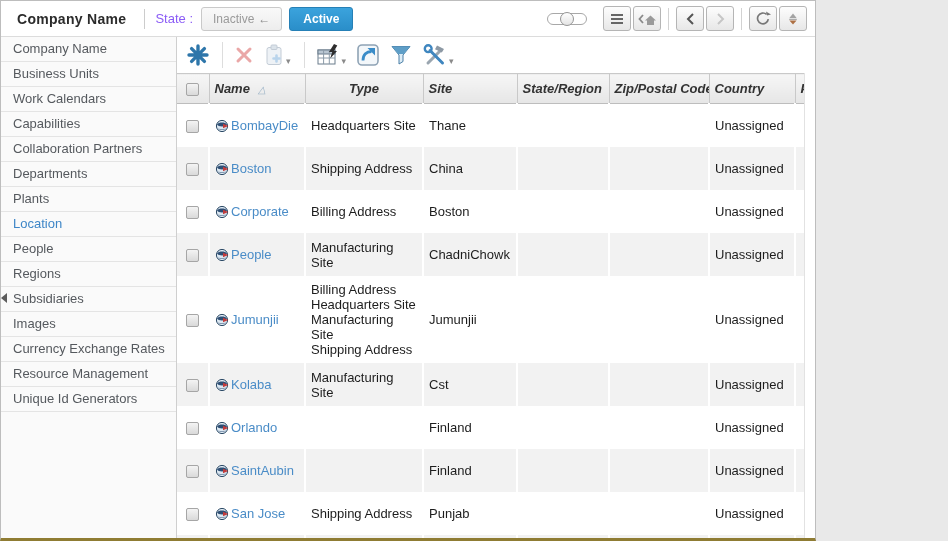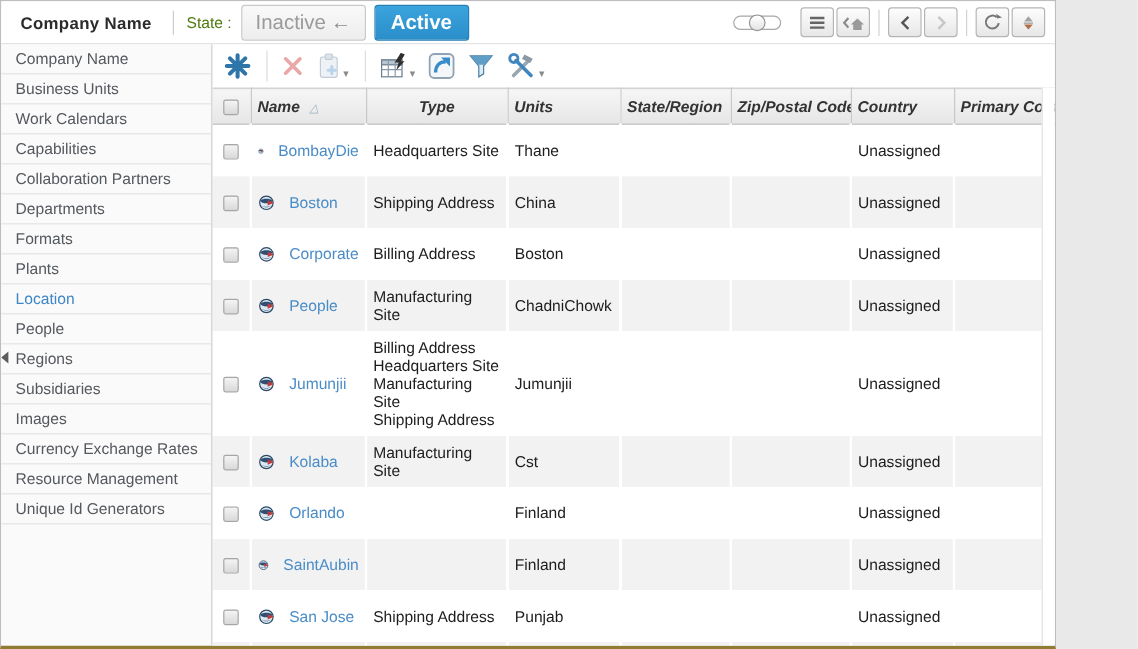--- a/index.html
+++ b/index.html
@@ -6,7 +6,7 @@
   html,body { background:#e9e9e9; }
   body { font-family:"Liberation Sans", sans-serif; }
   .window {
-    width:880px; height:541px; background:#fff; position:relative;
+    width:816px; height:541px; background:#fff; position:relative;
     border:1px solid #bdbdbd; border-bottom:3px solid #8f7c33; overflow:hidden;
   }
   

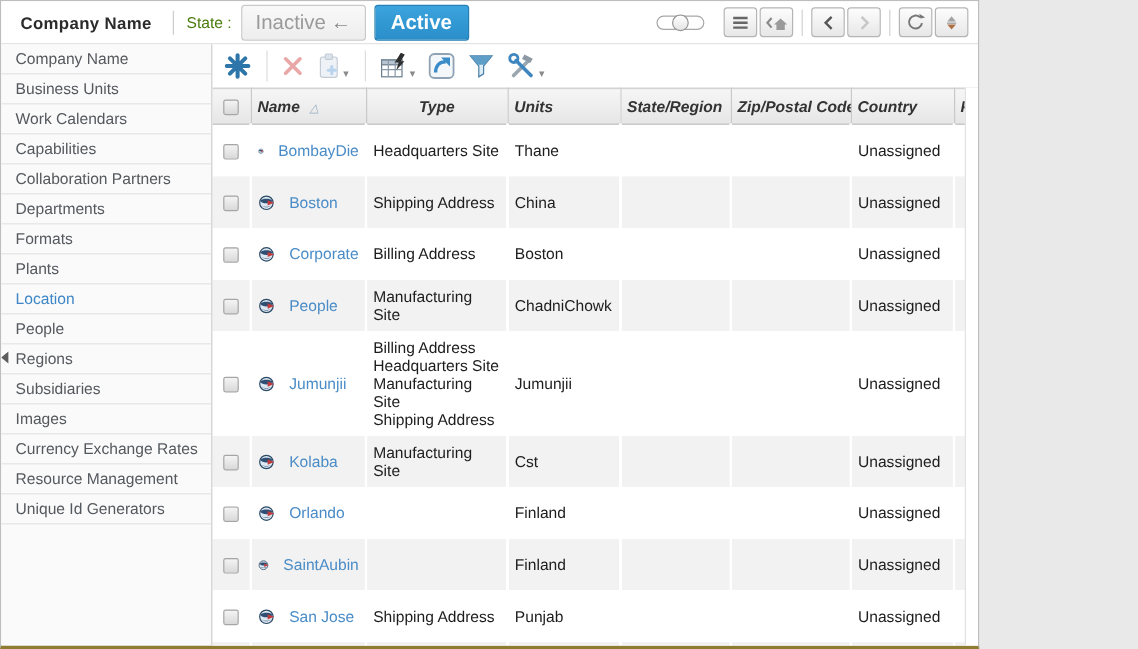--- a/index.html
+++ b/index.html
@@ -13,7 +13,7 @@
   .topbar { height:36px; display:flex; align-items:center; padding:0 8px; background:#fff; border-bottom:1px solid #dcdcdc; }
   .app-title { font-size:14px; font-weight:bold; color:#2b2b2b; letter-spacing:.3px; padding:0 8px; }
   .vdiv { width:1px; height:20px; background:#ccc; margin:0 10px; }
-  .state-label { color:#4d7c0f; font-size:13px; margin-right:8px; }
+  .state-label { color:#8b5cf6; font-size:13px; margin-right:8px; }
   .btn { font-family:inherit; font-size:17px; border-radius:3px; padding:4px 11px; cursor:pointer; }
   .btn-inactive { background:linear-gradient(#f9f9f9,#ededed); border:1px solid #c9c9c9; color:#9a9a9a; }
   .btn-inactive .arrow { color:#8a8a8a; margin-left:4px; }

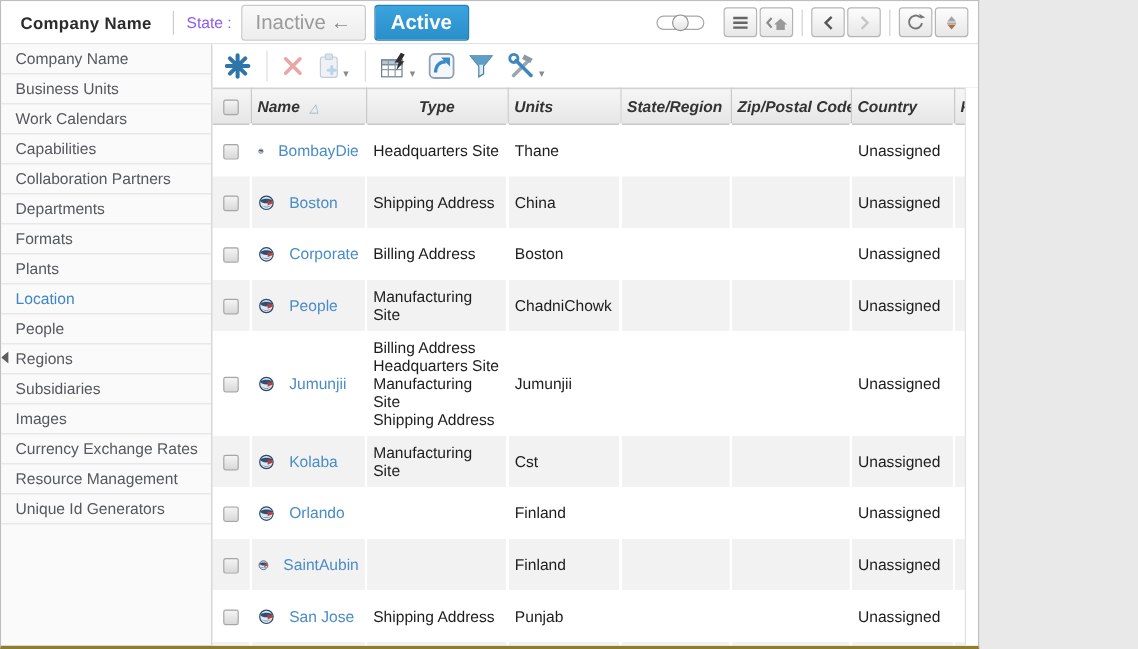--- a/index.html
+++ b/index.html
@@ -14,7 +14,7 @@
   .app-title { font-size:14px; font-weight:bold; color:#2b2b2b; letter-spacing:.3px; padding:0 8px; }
   .vdiv { width:1px; height:20px; background:#ccc; margin:0 10px; }
   .state-label { color:#8b5cf6; font-size:13px; margin-right:8px; }
-  .btn { font-family:inherit; font-size:17px; border-radius:3px; padding:4px 11px; cursor:pointer; }
+  .btn { font-family:inherit; font-size:12px; border-radius:3px; padding:4px 11px; cursor:pointer; }
   .btn-inactive { background:linear-gradient(#f9f9f9,#ededed); border:1px solid #c9c9c9; color:#9a9a9a; }
   .btn-inactive .arrow { color:#8a8a8a; margin-left:4px; }
   .btn-active { background:linear-gradient(#3ba3dd,#2a8ec9); border:1px solid #2680b6; color:#fff; font-weight:bold; margin-left:7px; padding:4px 13px; }

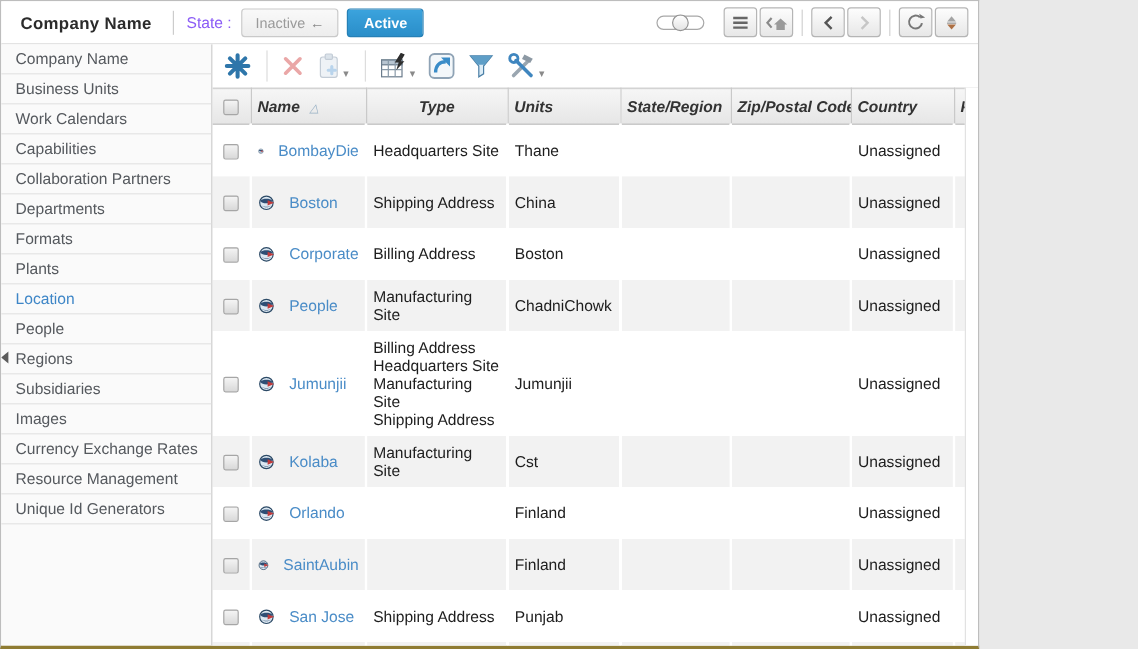--- a/index.html
+++ b/index.html
@@ -222,7 +222,7 @@
                 <th class="th-check"><span class="checkbox"></span></th>
                 <th><span>Name</span><span class="sort-asc">△</span></th>
                 <th class="th-type">Type</th>
-                <th>Units</th>
+                <th>Site</th>
                 <th>State/Region</th>
                 <th>Zip/Postal Code</th>
                 <th>Country</th>

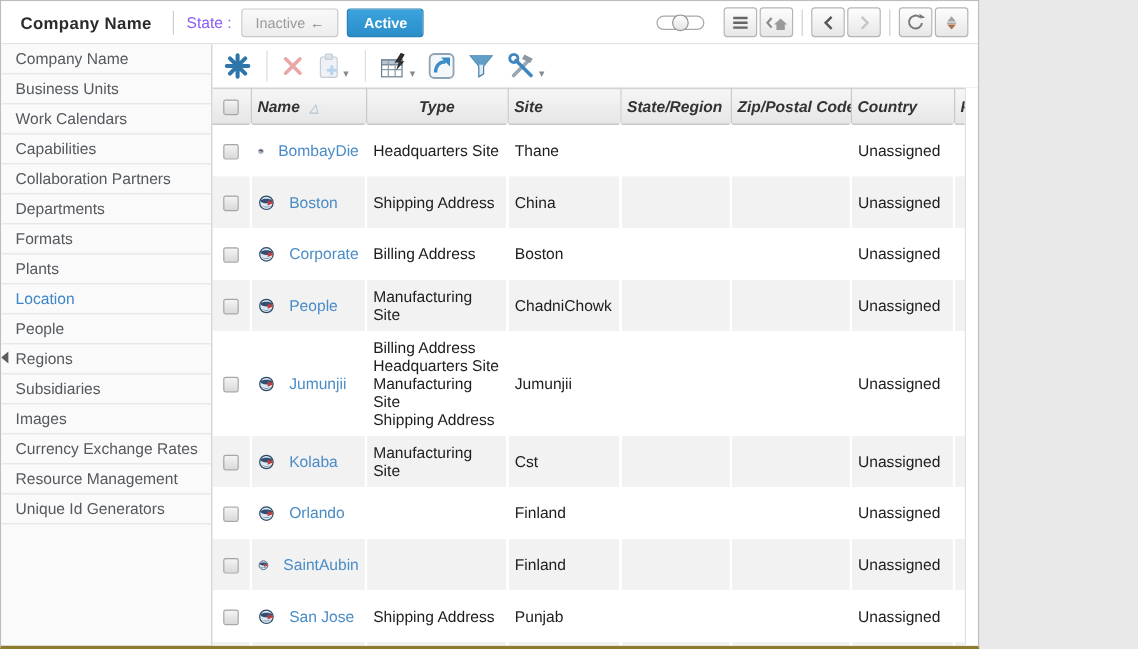--- a/index.html
+++ b/index.html
@@ -53,7 +53,7 @@
     border-right:2px solid #fff; line-height:15px; white-space:pre-line; overflow:hidden; }
   tbody tr:nth-child(even) td { background:#f2f2f2; }
   .c-name { white-space:nowrap; }
-  .name-wrap { display:flex; align-items:center; gap:12px; }
+  .name-wrap { display:flex; align-items:center; gap:2px; }
   .link { color:#4a8cc7; text-decoration:none; cursor:pointer; }
   .checkbox { display:inline-block; width:13px; height:13px; border:1px solid #a6a6a6; border-radius:2px;
     background:linear-gradient(#f4f4f4,#d9d9d9); vertical-align:middle; cursor:pointer; }

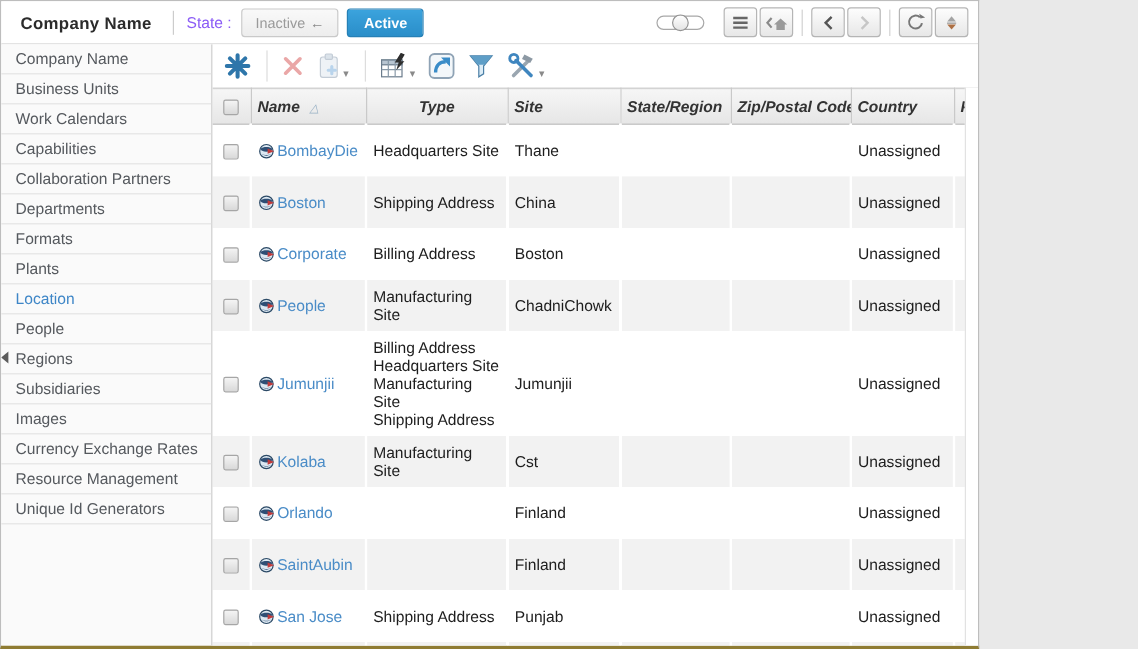--- a/index.html
+++ b/index.html
@@ -125,7 +125,6 @@
           <div class="side-item">Capabilities</div>
           <div class="side-item">Collaboration Partners</div>
           <div class="side-item">Departments</div>
-          <div class="side-item">Formats</div>
           <div class="side-item">Plants</div>
           <div class="side-item selected">Location</div>
           <div class="side-item">People</div>

